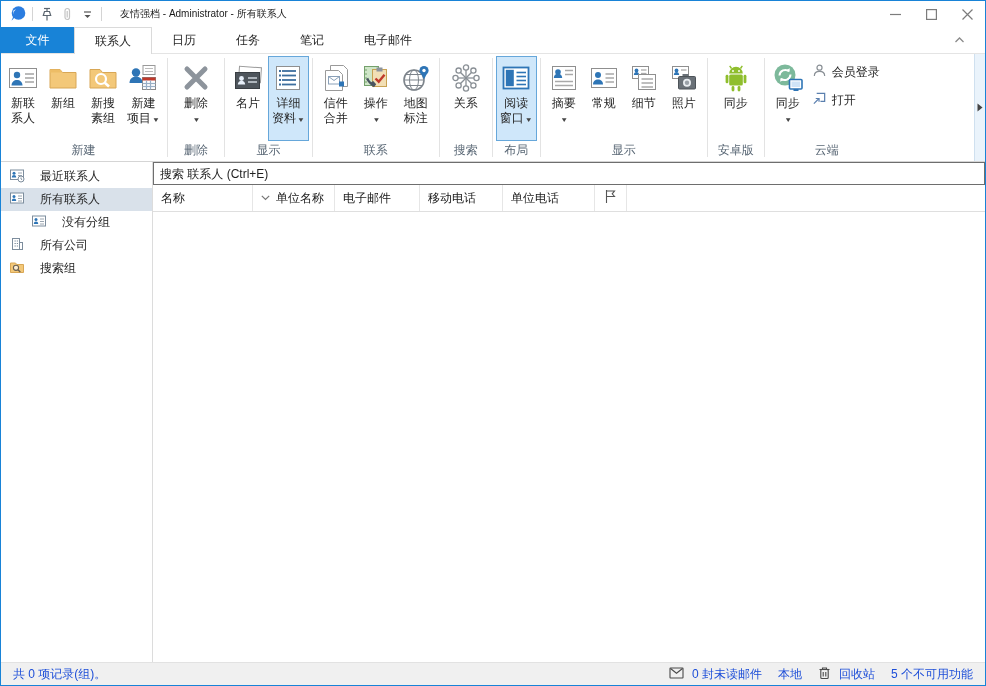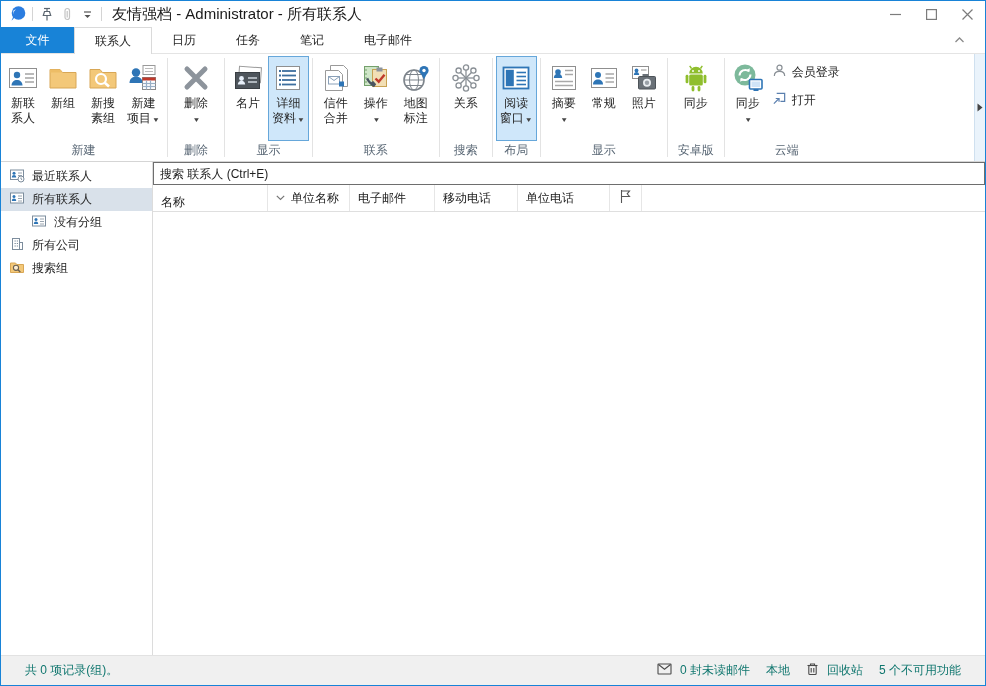--- a/index.html
+++ b/index.html
@@ -11,7 +11,7 @@
   .titlebar { height:26px; display:flex; align-items:center; padding-left:7px; flex:none; background:#fff; }
   .tb-icon { display:flex; align-items:center; justify-content:center; width:20px; height:20px; }
   .tb-sep { width:1px; height:14px; background:#d4d4d4; margin:0 4px; }
-  .tb-title { margin-left:6px; color:#1a1a1a; font-size:15px; white-space:nowrap; }
+  .tb-title { margin-left:14px; color:#1a1a1a; font-size:10px; white-space:nowrap; }
   .tb-spacer { flex:1; }
   .winbtn { width:36px; height:26px; display:flex; align-items:center; justify-content:center; }
 

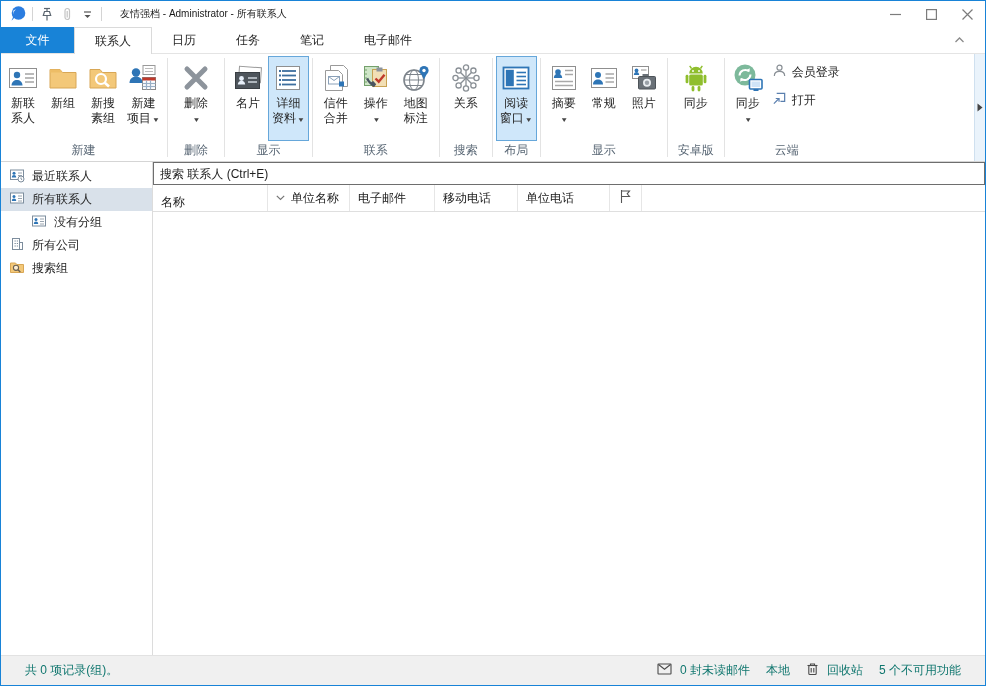--- a/index.html
+++ b/index.html
@@ -379,6 +379,24 @@
               </svg>
           </span>
           <span class="rtext"><span>常规</span></span>
+        </div>
+        <div class="rbtn">
+          <span class="ricon">
+            <svg width="32" height="32" viewBox="0 0 32 32">
+                <rect x="4.5" y="4.5" width="16" height="12" fill="#fff" stroke="#8f8f8f"></rect>
+                <circle cx="8.5" cy="8.5" r="1.9" fill="#2e75b6"></circle>
+                <path d="M5.8 13c0-1.9 1.3-2.9 2.7-2.9s2.7 1 2.7 2.9z" fill="#2e75b6"></path>
+                <line x1="13" y1="8" x2="18.5" y2="8" stroke="#aaa" stroke-width="1.3"></line>
+                <line x1="13" y1="11.5" x2="18.5" y2="11.5" stroke="#aaa" stroke-width="1.3"></line>
+                <rect x="10.5" y="12.5" width="17" height="15" fill="#fff" stroke="#8f8f8f"></rect>
+                <g stroke="#a9a9a9" stroke-width="1.5">
+                  <line x1="13.5" y1="17" x2="25" y2="17"></line>
+                  <line x1="13.5" y1="21" x2="25" y2="21"></line>
+                  <line x1="13.5" y1="25" x2="25" y2="25"></line>
+                </g>
+              </svg>
+          </span>
+          <span class="rtext"><span>细节</span></span>
         </div>
         <div class="rbtn">
           <span class="ricon">

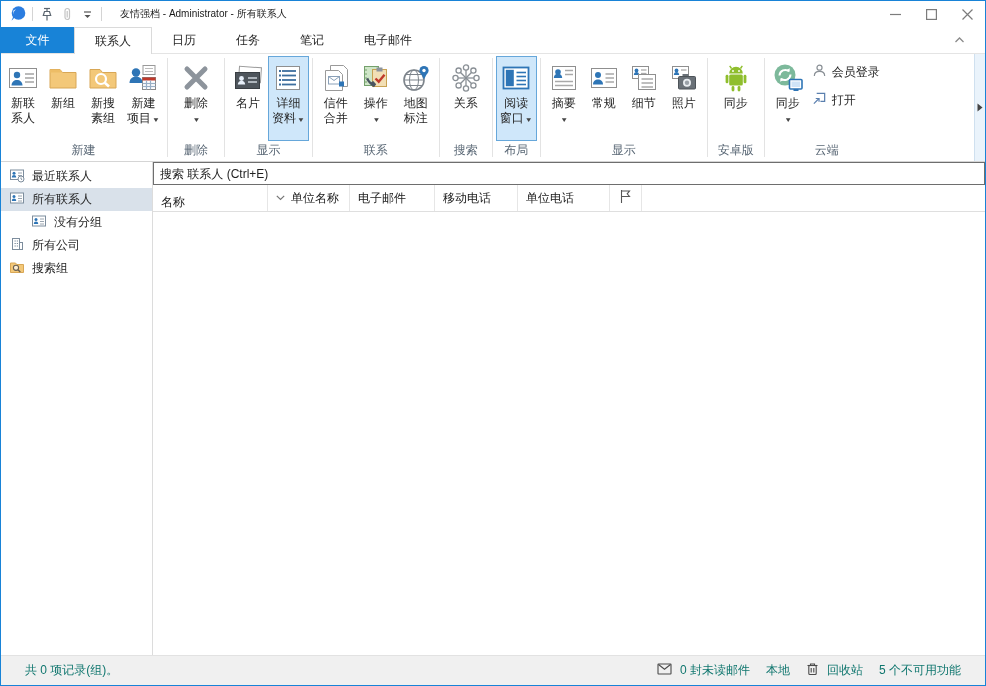--- a/index.html
+++ b/index.html
@@ -40,7 +40,7 @@
   
   .main { flex:1; display:flex; overflow:hidden; }
   .sidebar { width:152px; flex:none; border-right:1px solid #dcdcdc; padding-top:3px; background:#fff; }
-  .side-item { height:23px; display:flex; align-items:center; gap:7px; padding-left:8px; white-space:nowrap; }
+  .side-item { height:23px; display:flex; align-items:center; gap:15px; padding-left:8px; white-space:nowrap; }
   .side-item.sel { background:#d9e1ea; }
   .side-item.indent { padding-left:30px; }
   .content { flex:1; display:flex; flex-direction:column; overflow:hidden; }

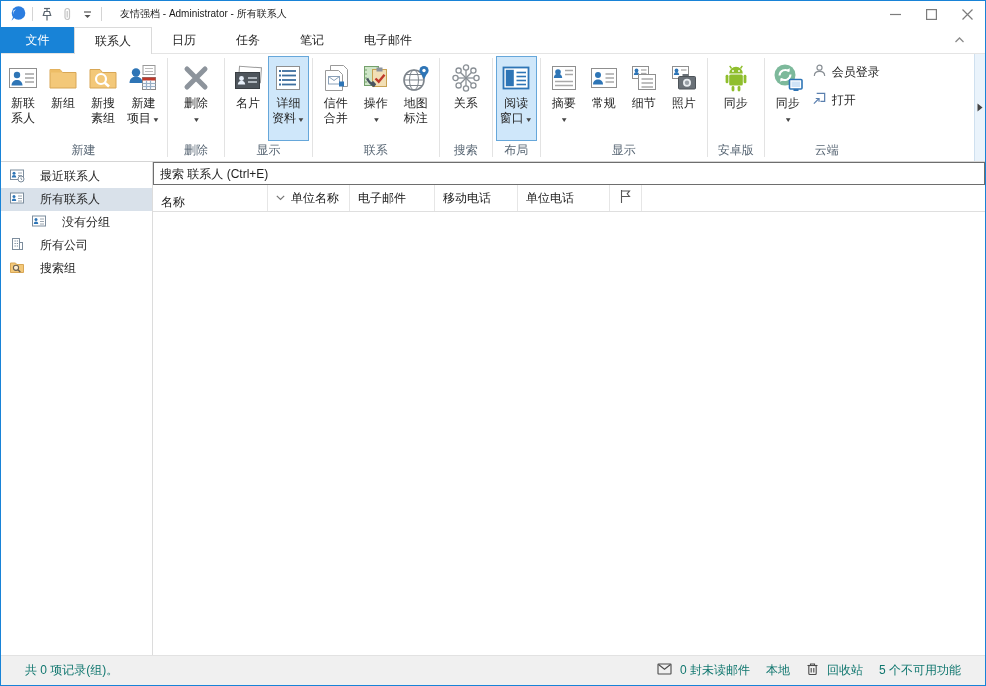--- a/index.html
+++ b/index.html
@@ -48,7 +48,7 @@
   .searchbox::placeholder { color:#1f1f1f; opacity:1; }
   .headrow { height:27px; flex:none; display:flex; align-items:stretch; border-bottom:1px solid #dfdfdf; }
   .hcol { display:flex; align-items:center; padding-left:8px; border-right:1px solid #e6e6e6; color:#1a1a1a; white-space:nowrap; }
-  .hc1{width:115px;align-items:flex-end;} .hc2{width:82px;} .hc3{width:85px;} .hc4{width:83px;align-items:center;} .hc5{width:92px;} .hc6{width:32px; justify-content:center; padding-left:0;}
+  .hc1{width:100px;} .hc2{width:82px;} .hc3{width:85px;} .hc4{width:83px;align-items:center;} .hc5{width:92px;} .hc6{width:32px; justify-content:center; padding-left:0;}
   .sorticon { margin-right:6px; display:flex; align-items:center; }
   .listarea { flex:1; background:#fff; }
 

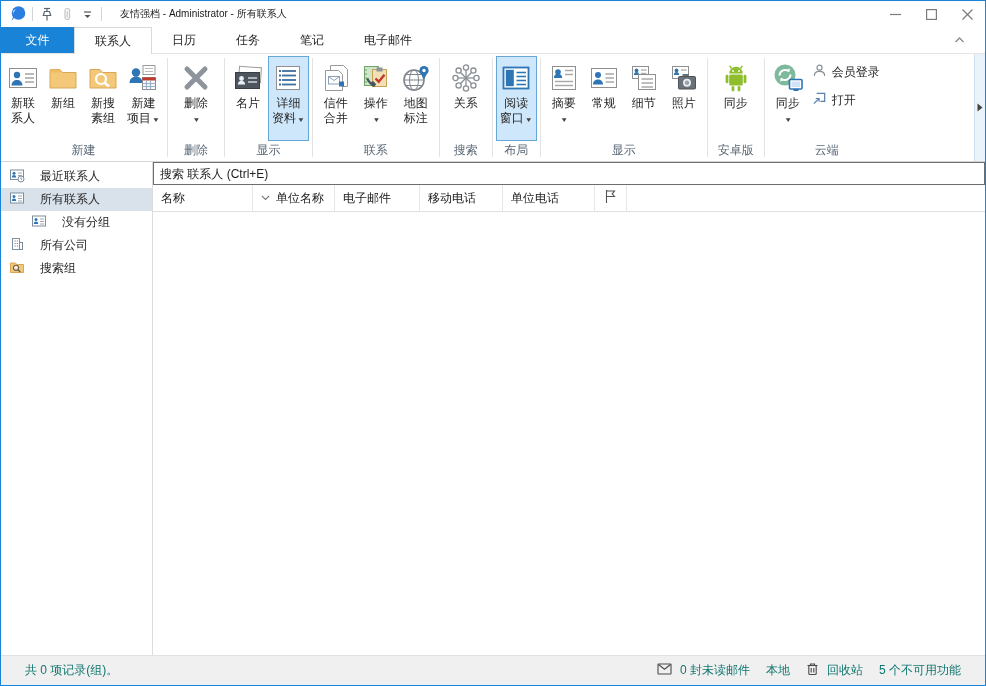--- a/index.html
+++ b/index.html
@@ -53,7 +53,7 @@
   .listarea { flex:1; background:#fff; }
 
   
-  .statusbar { height:30px; flex:none; background:#f0f0f0; border-top:1px solid #e2e2e2; display:flex; align-items:center; padding:0 24px; color:#0f766e; }
+  .statusbar { height:23px; flex:none; background:#f0f0f0; border-top:1px solid #e2e2e2; display:flex; align-items:center; padding:0 12px; color:#1d4ed8; }
   .sb-spacer { flex:1; }
   .sb-item { display:flex; align-items:center; gap:8px; margin-left:16px; white-space:nowrap; }
 </style>

